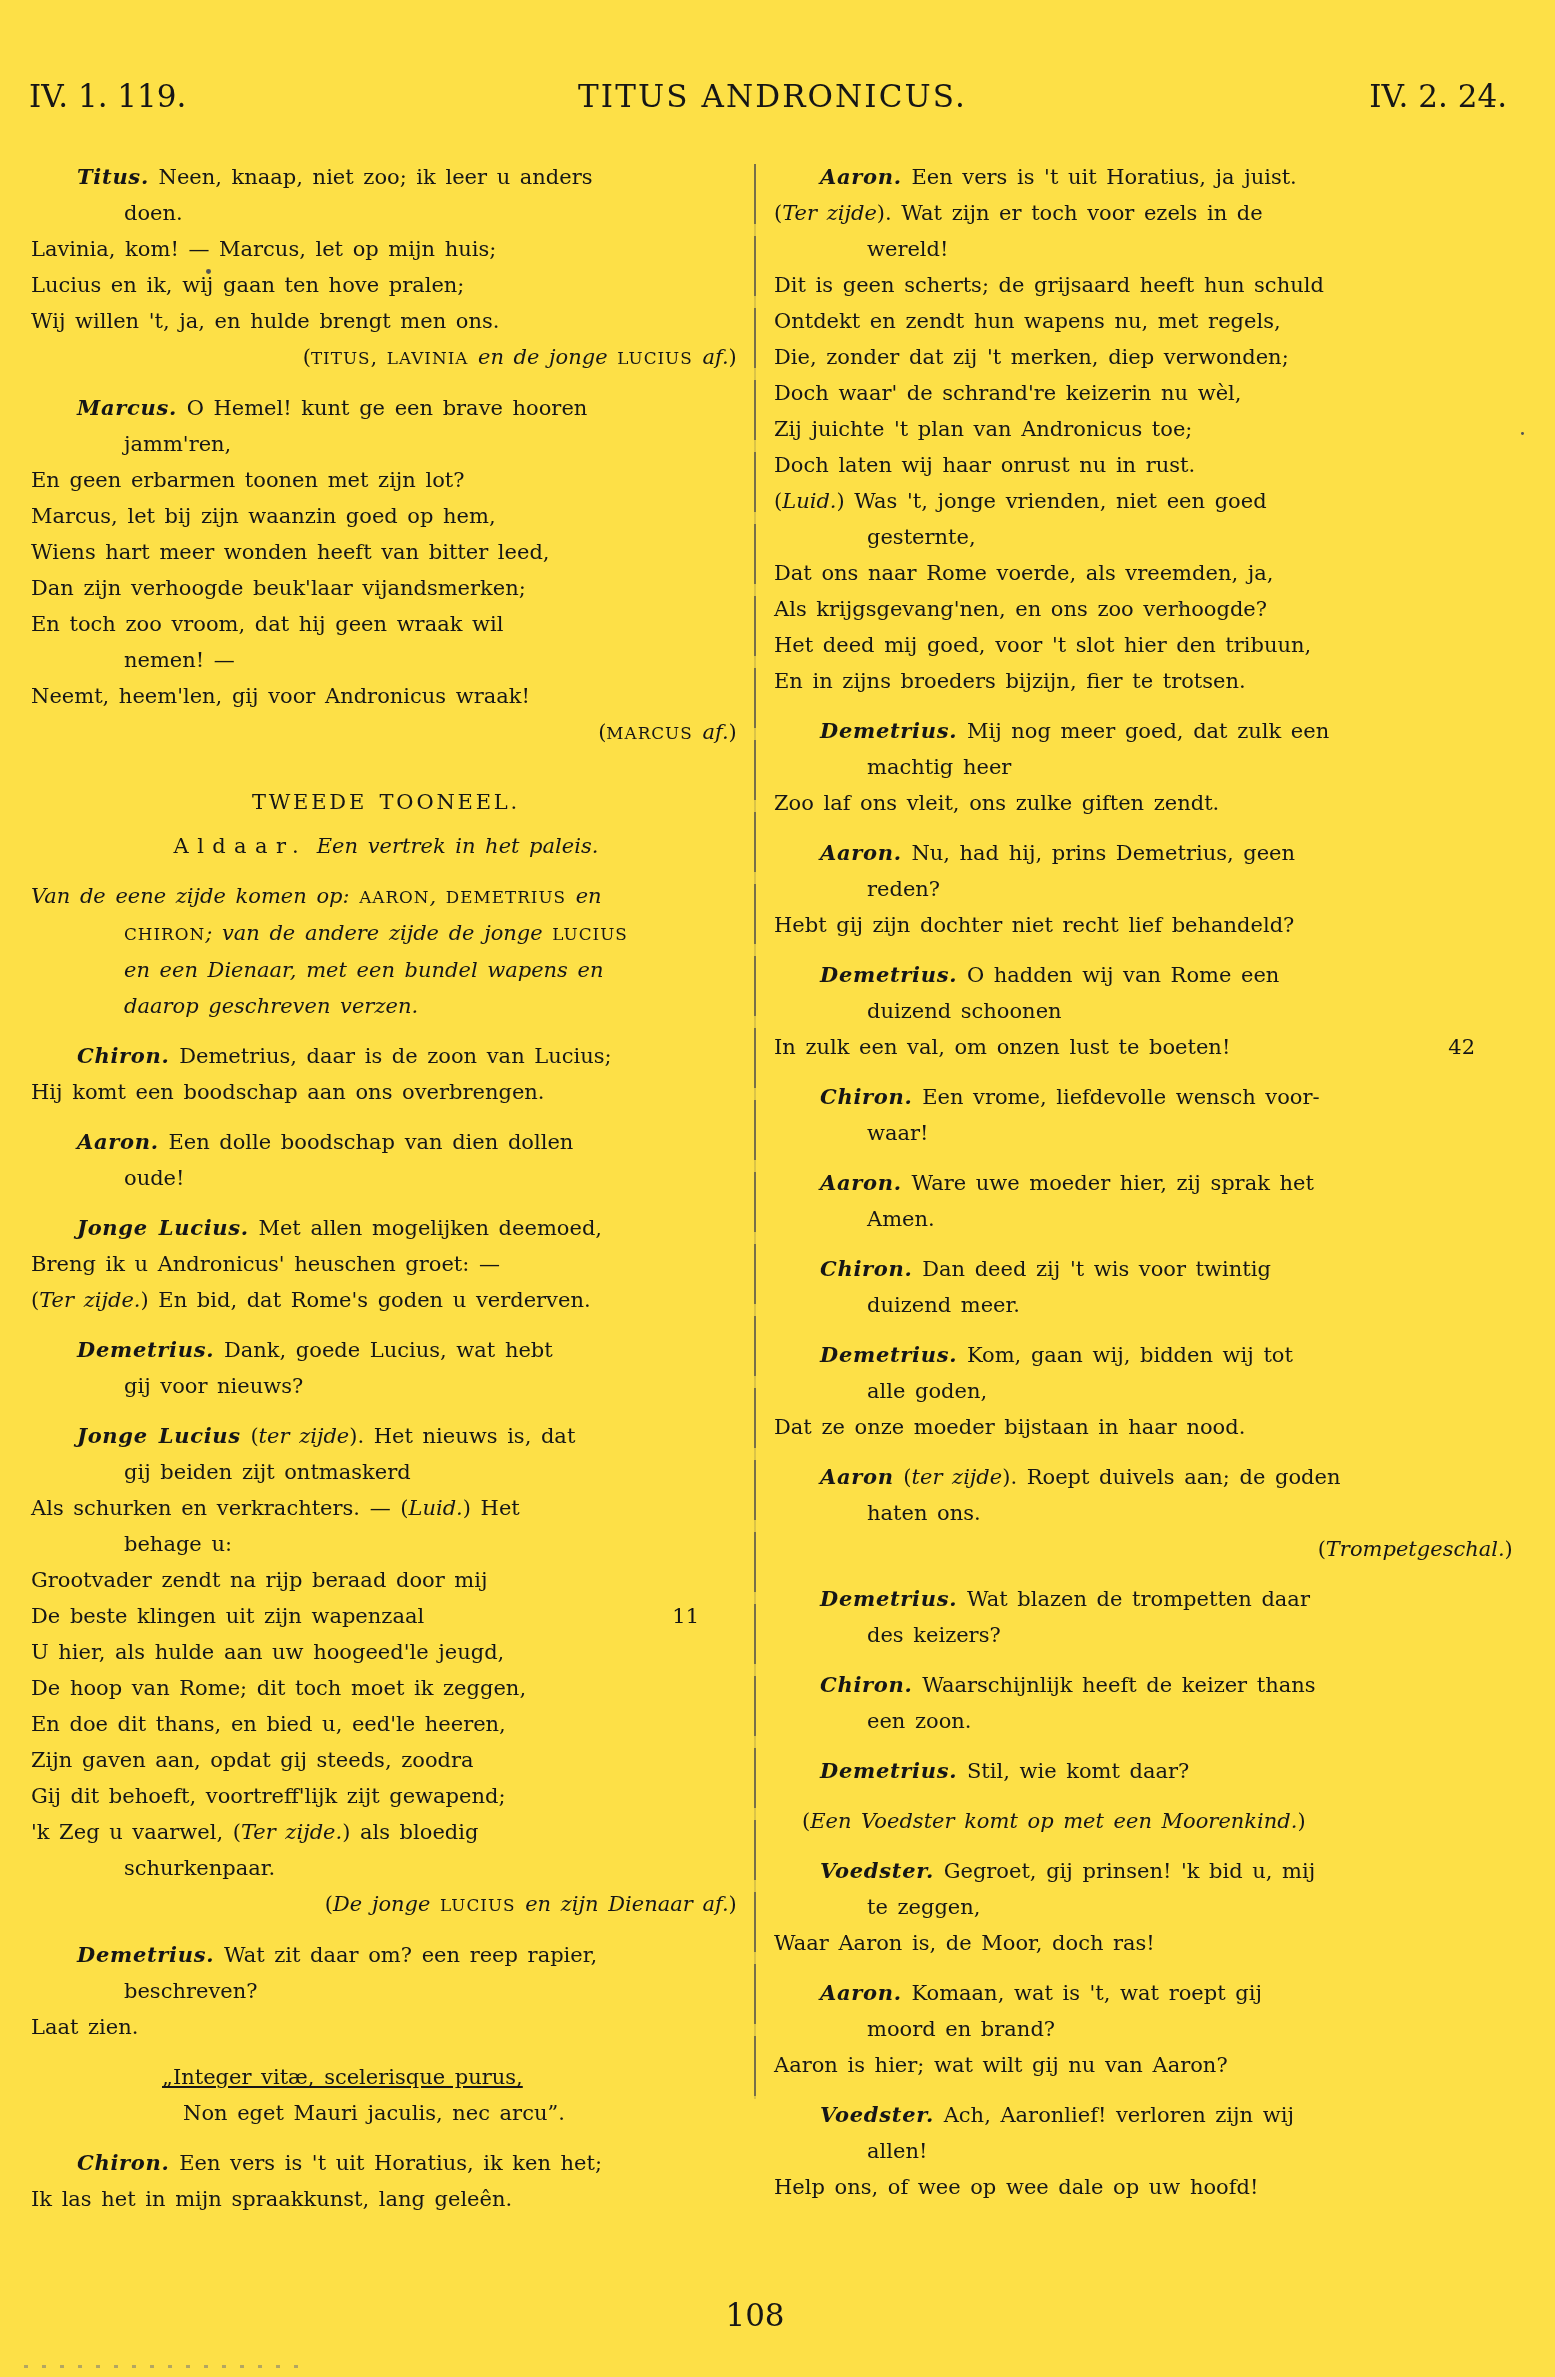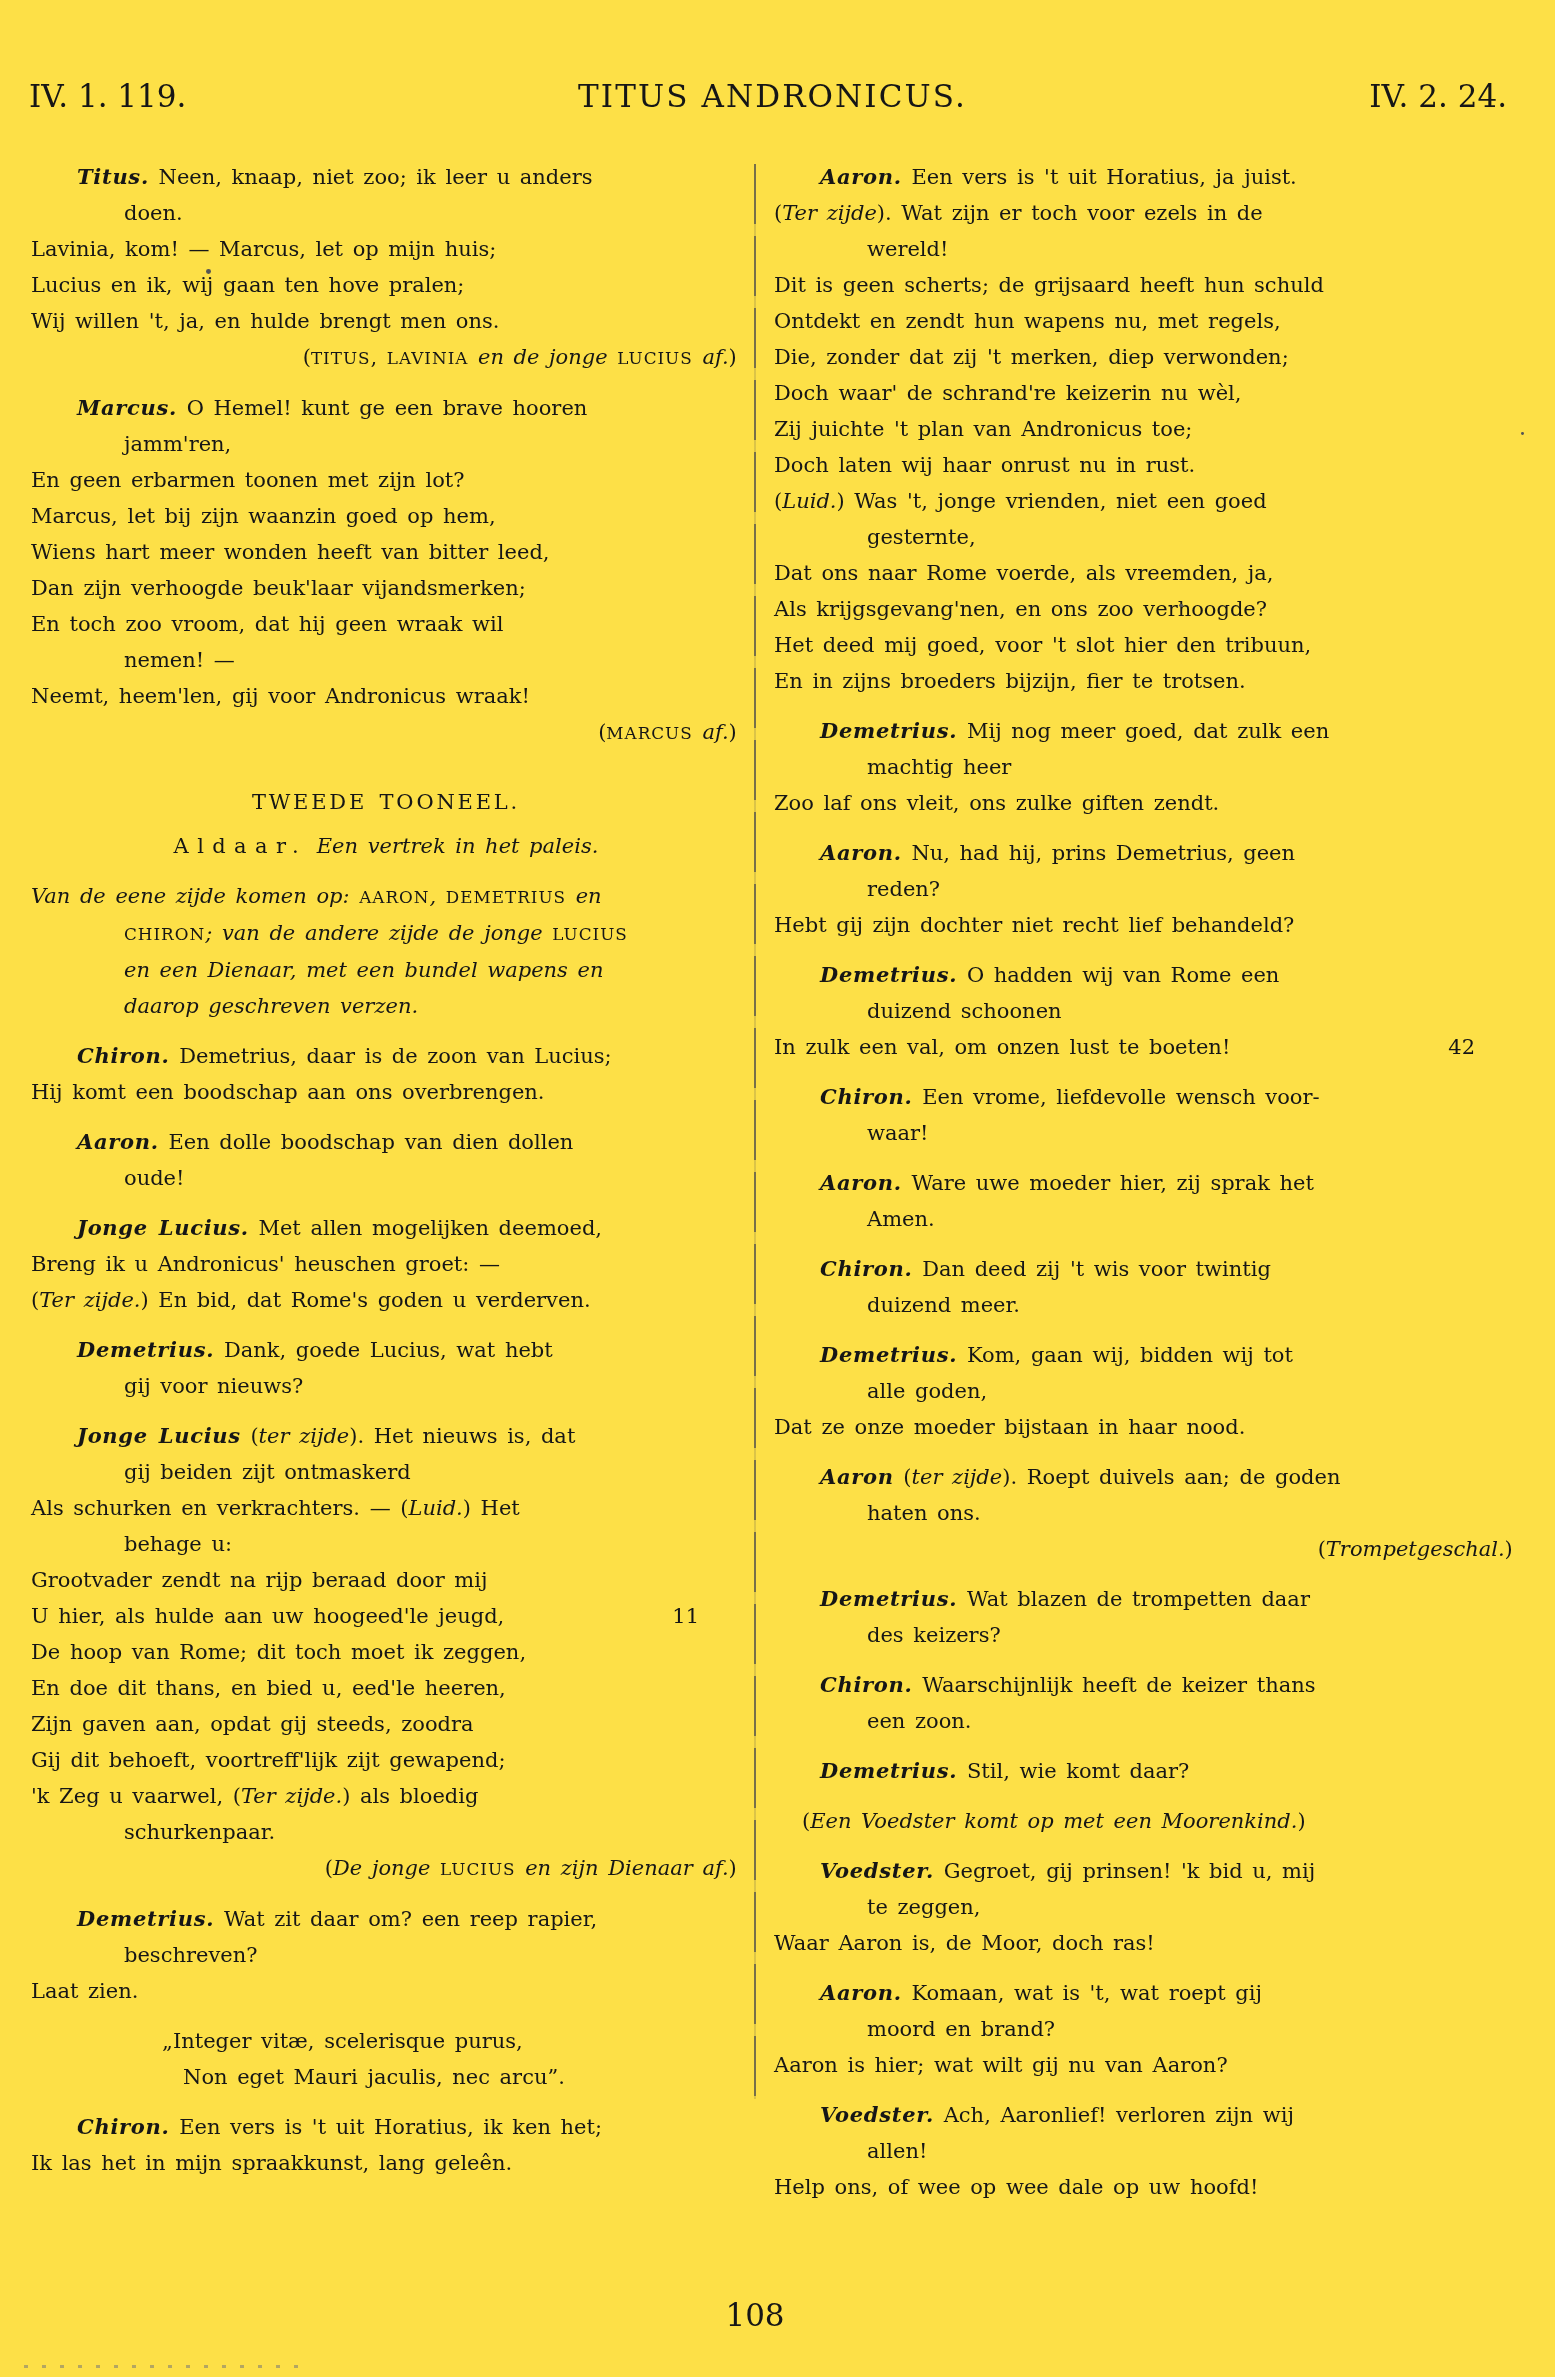--- a/index.html
+++ b/index.html
@@ -100,7 +100,7 @@
       <div class="line verse"><span>Als schurken en verkrachters. — (</span><span class="it">Luid.</span><span>) Het</span></div>
       <div class="line wrap"><span>behage u:</span></div>
       <div class="line verse"><span>Grootvader zendt na rijp beraad door mij</span></div>
-      <div class="line verse"><span class="linenum">11</span></div>
+      <div class="line verse"><span>De beste klingen uit zijn wapenzaal</span><span class="linenum">11</span></div>
       <div class="line verse"><span>U hier, als hulde aan uw hoogeed'le jeugd,</span></div>
       <div class="line verse"><span>De hoop van Rome; dit toch moet ik zeggen,</span></div>
       <div class="line verse"><span>En doe dit thans, en bied u, eed'le heeren,</span></div>

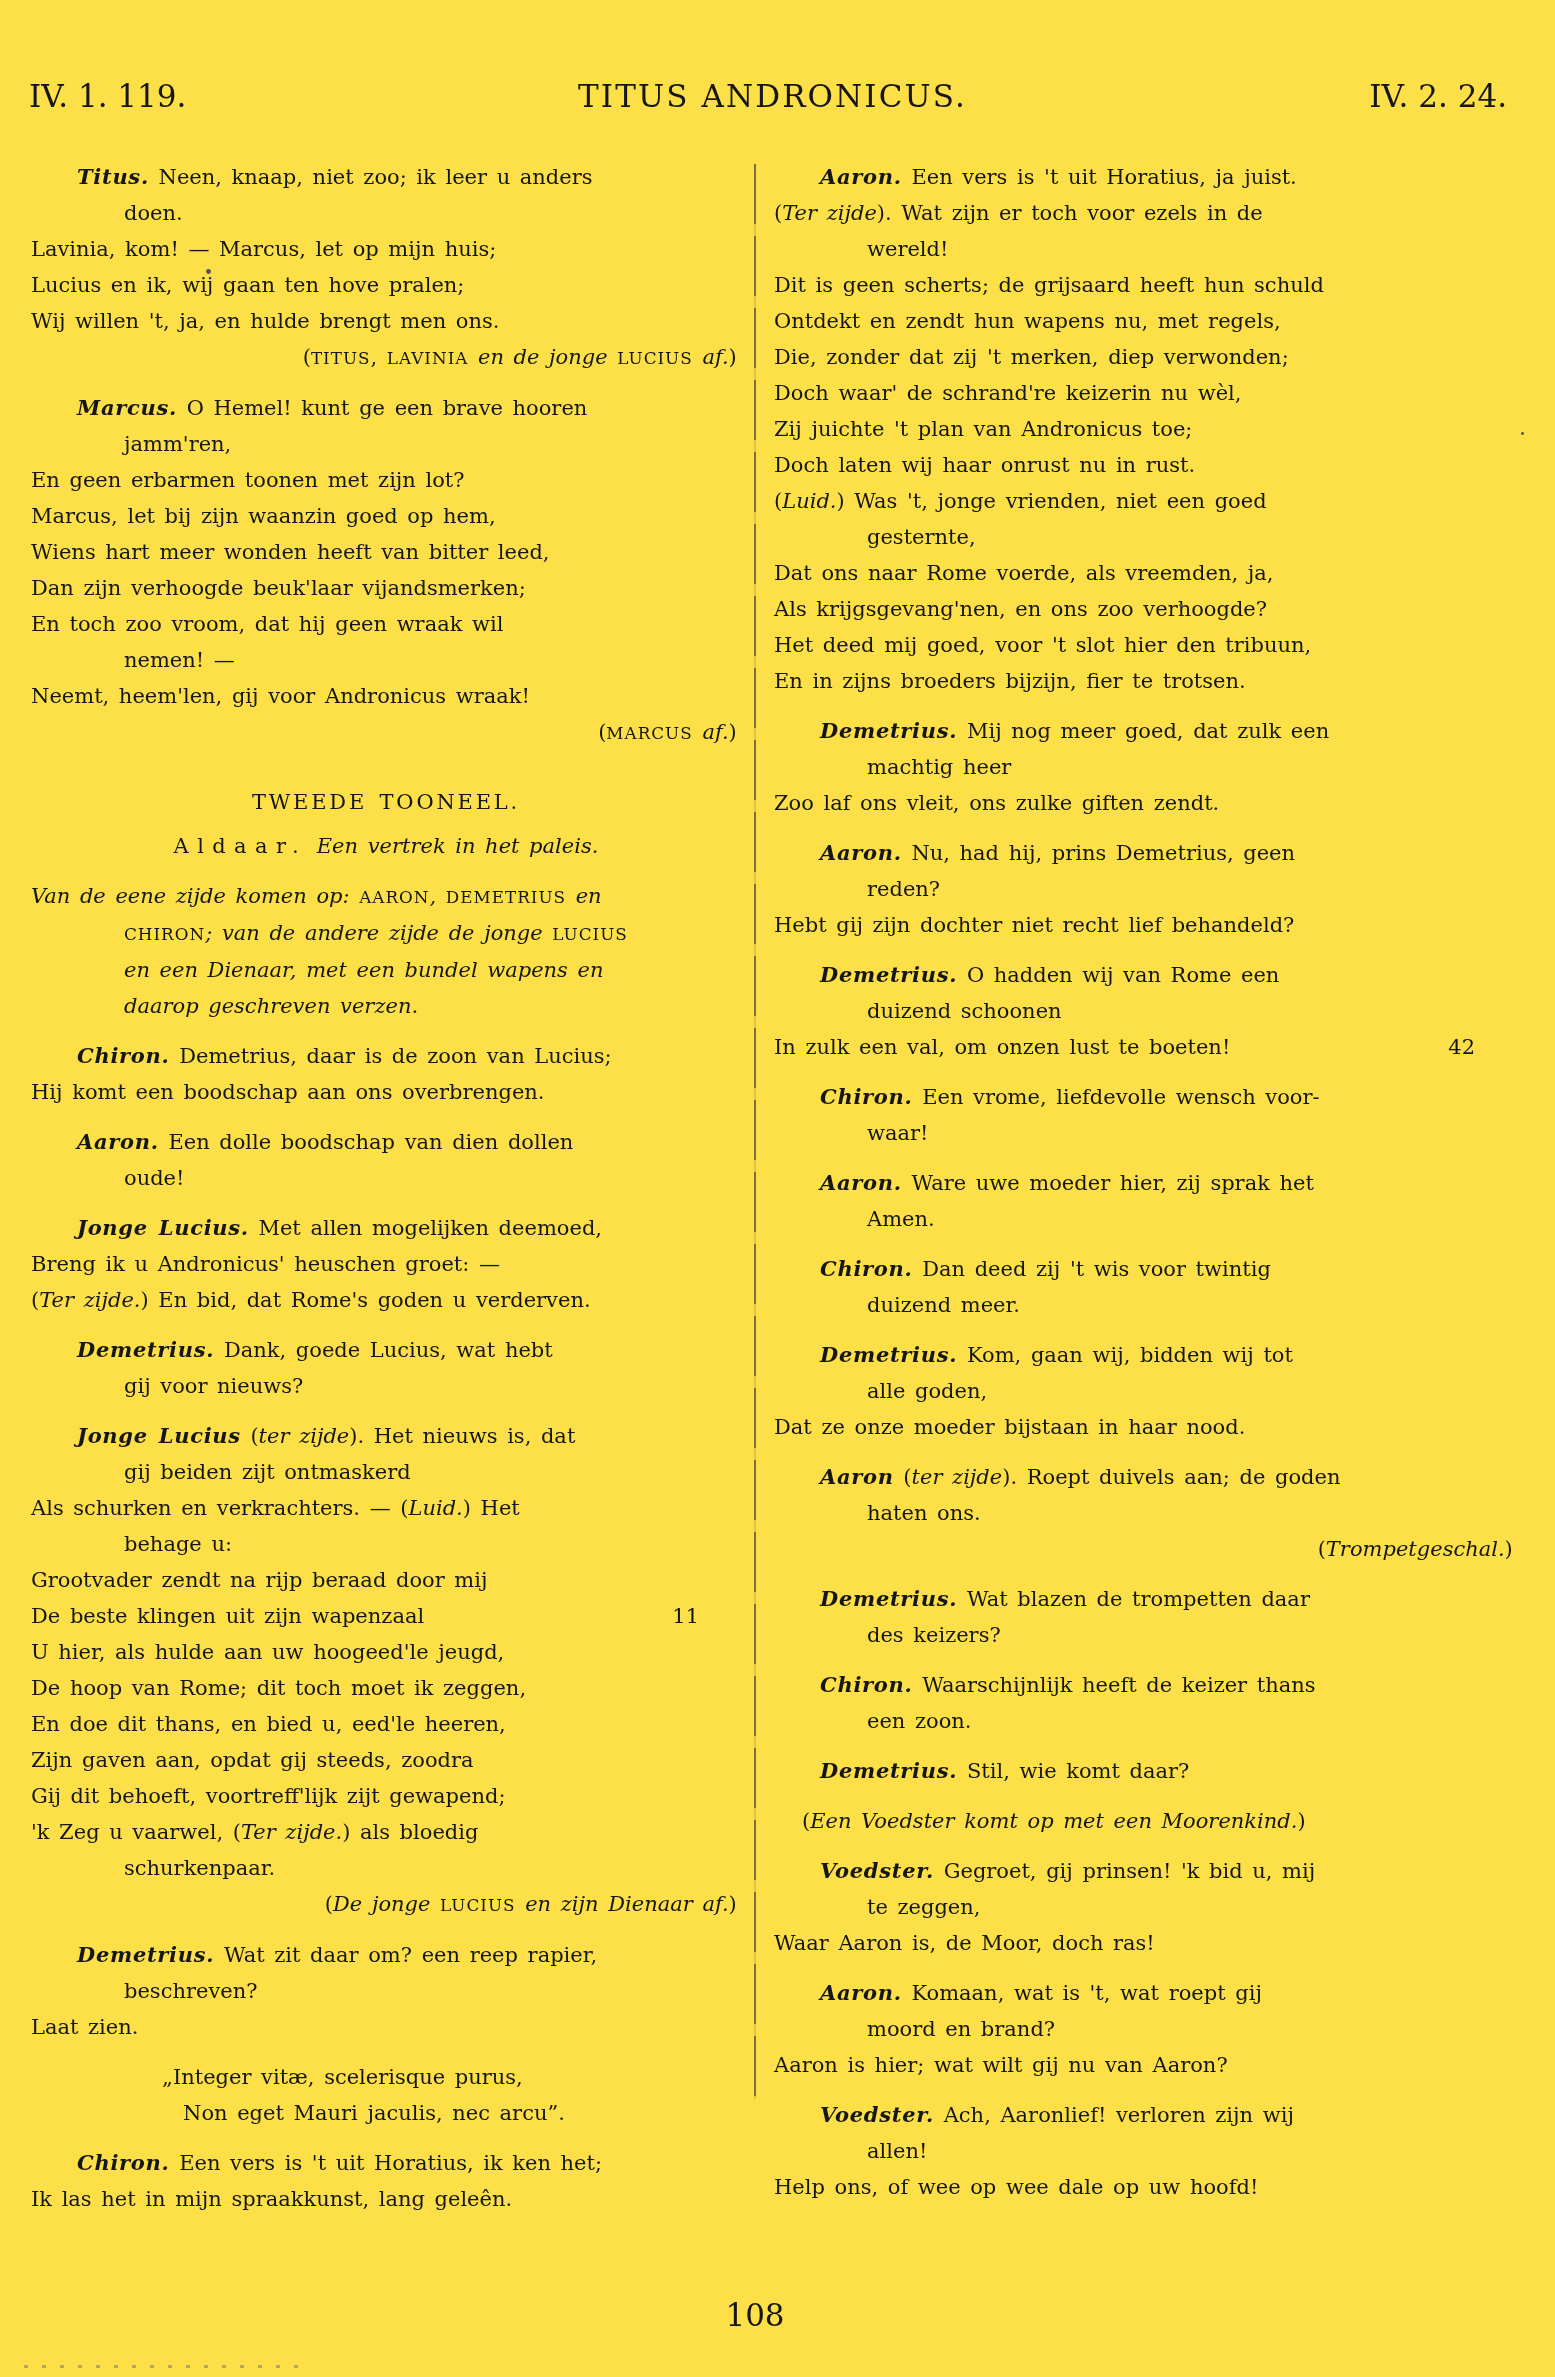--- a/index.html
+++ b/index.html
@@ -31,7 +31,7 @@
   .gap{margin-top:14px;}
   .first{padding-left:46px;}
   .wrap{padding-left:93px;}
-  .quote{padding-left:131px;}
+  .quote{padding-left:131px;text-decoration:underline;}
   .quote2{padding-left:152px;}
   .stageR{text-align:right;padding-right:4.2px;}
   .stageL{padding-left:28px;}

